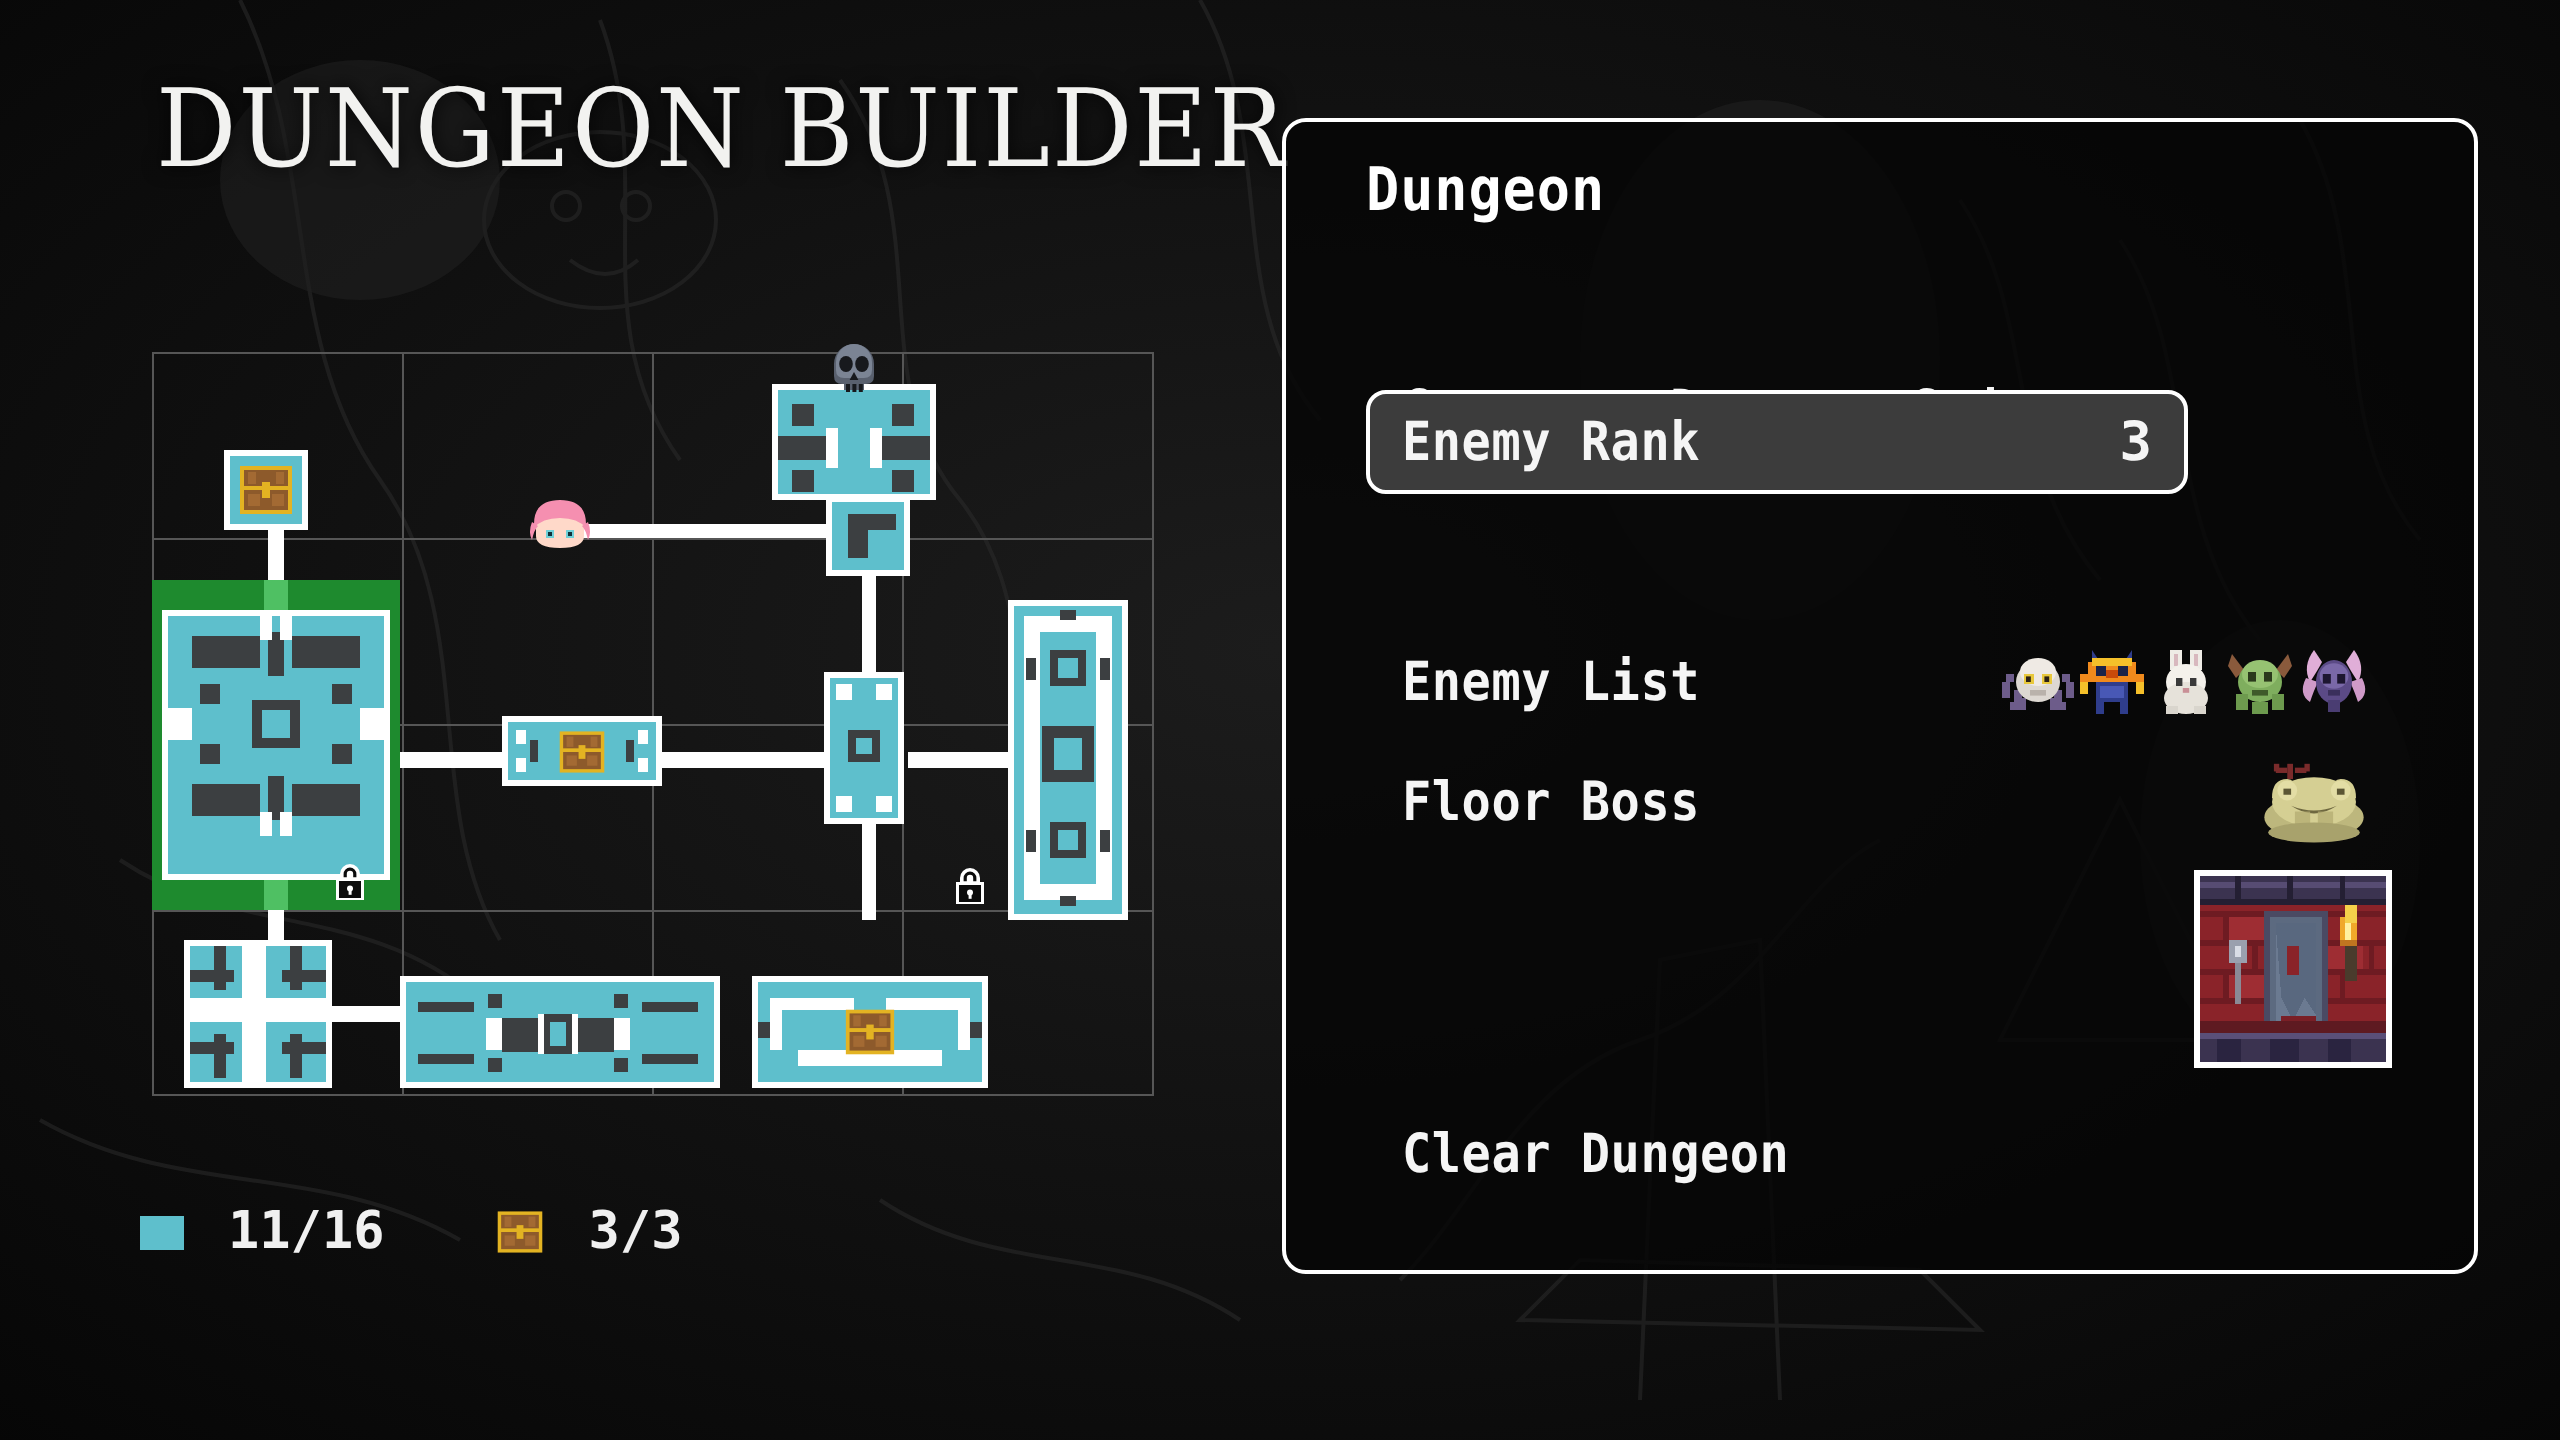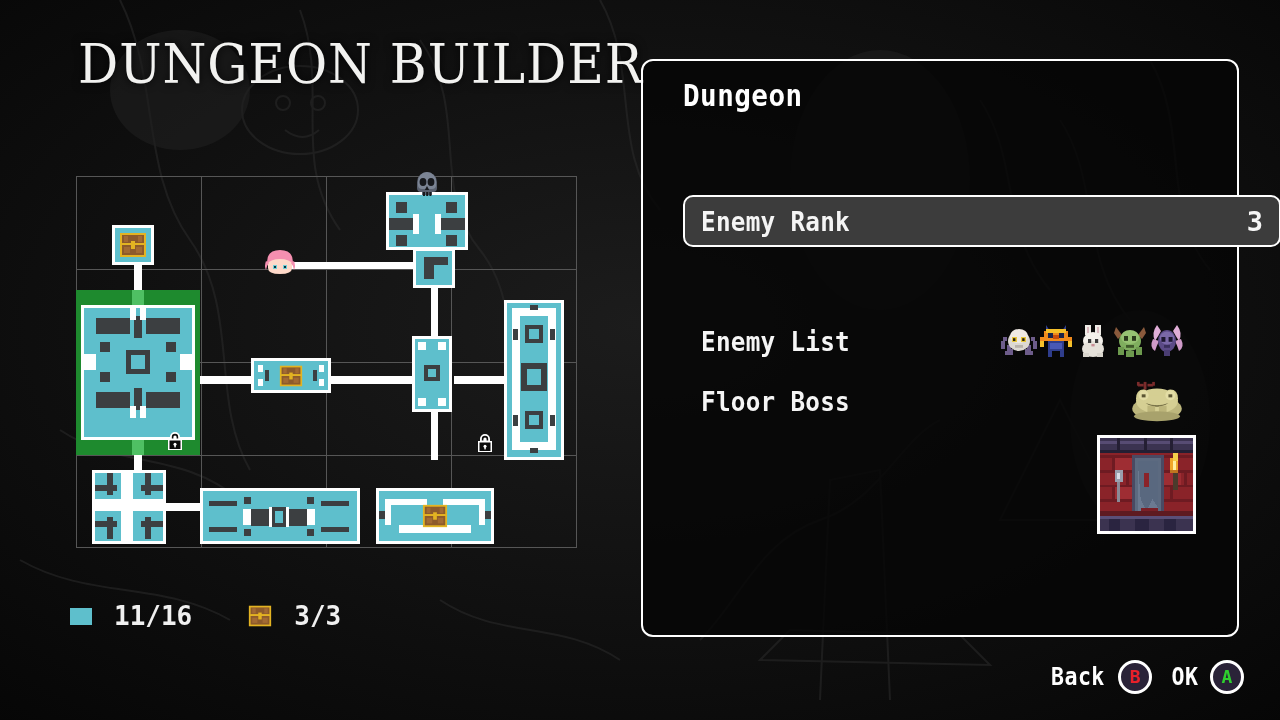--- a/index.html
+++ b/index.html
@@ -143,7 +143,7 @@
     border: 2px solid #ffffff;
     border-radius: 10px;
     left: 40px;
-    width: 598px;
+    width: 411px;
   }
   .menu-label {
     font-family: "DejaVu Sans Mono", monospace;

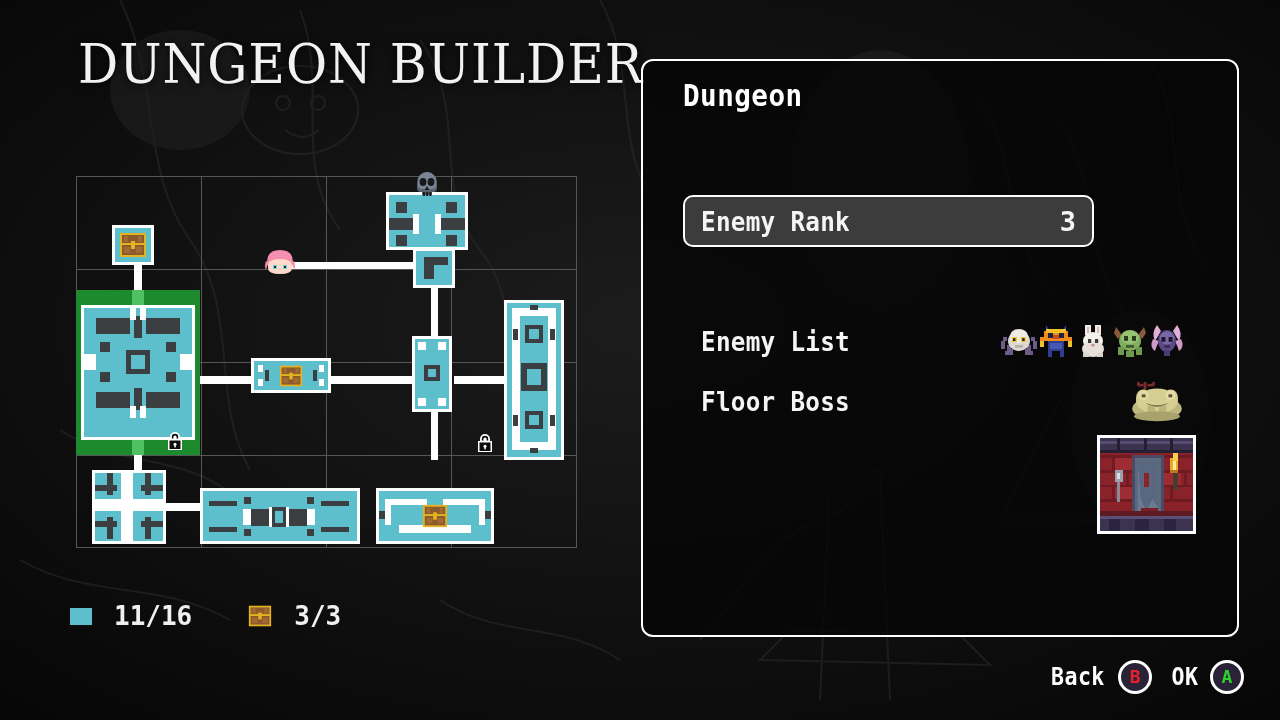--- a/index.html
+++ b/index.html
@@ -699,6 +699,9 @@
       </svg>
     </div>
 
+    <div class="menu-row" style="top:490px;">
+      <div class="menu-label">Clear Dungeon</div>
+    </div>
 
   </div>
 

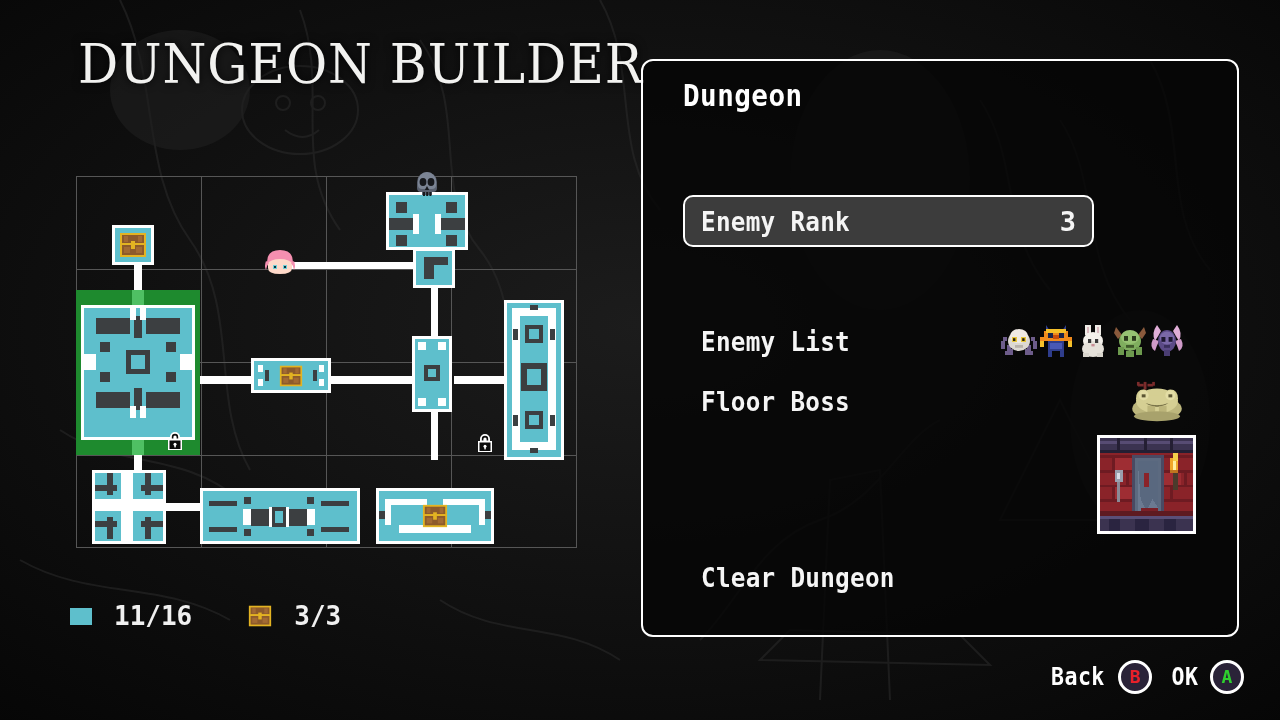--- a/index.html
+++ b/index.html
@@ -705,16 +705,6 @@
 
   </div>
 
-  <div id="button-prompts">
-    <div class="prompt">
-      <div class="prompt-label">Back</div>
-      <div class="prompt-btn b">B</div>
-    </div>
-    <div class="prompt">
-      <div class="prompt-label">OK</div>
-      <div class="prompt-btn a">A</div>
-    </div>
-  </div>
 
 </div>
 

